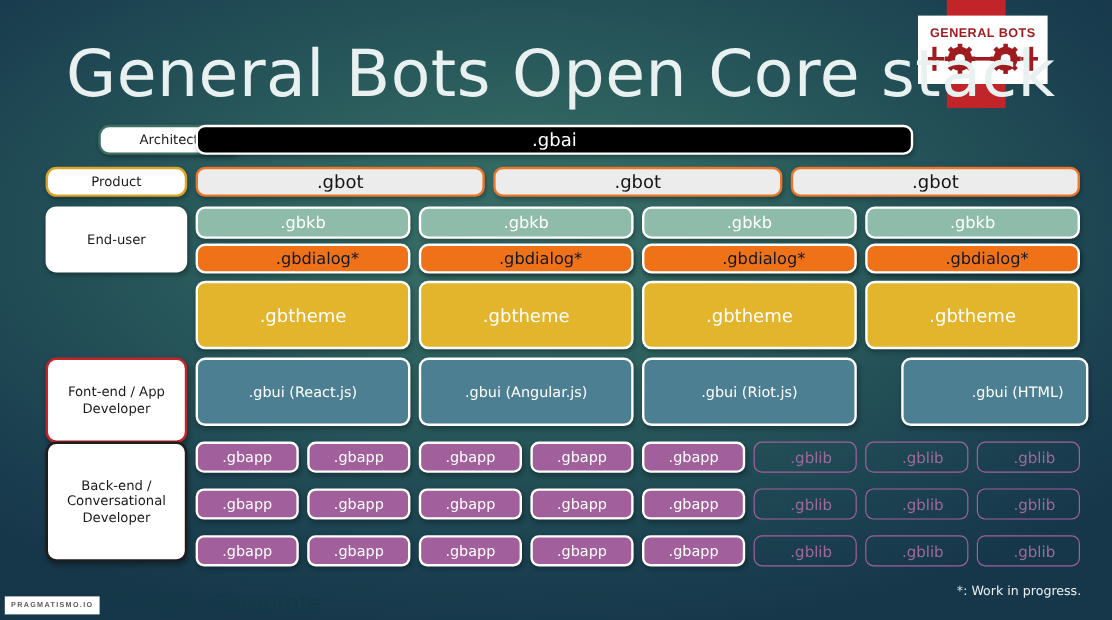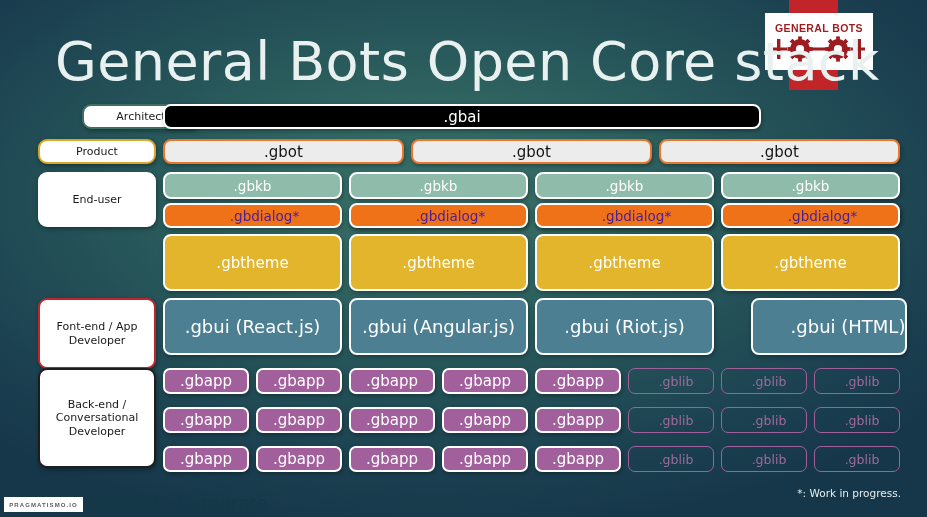--- a/index.html
+++ b/index.html
@@ -99,7 +99,7 @@
   .cell-gbai   { background: #000000; border: 2px solid #ffffff; color: #ffffff; font-size: 15px; }
   .cell-gbot   { background: #ececec; border: 2px solid #e8772c; color: #141414; font-size: 15px; }
   .cell-gbkb   { background: #8fbcaa; border: 2px solid #ffffff; color: #ffffff; font-size: 13.5px; }
-  .cell-gbdlg  { background: #ef7218; border: 2px solid #ffffff; color: #4c1d95; font-size: 13.5px; padding-left: 24px; }
+  .cell-gbdlg  { background: #ef7218; border: 2px solid #ffffff; color: #0f172a; font-size: 13.5px; padding-left: 24px; }
   .cell-gbtheme{ background: #e3b52c; border: 2px solid #ffffff; color: #ffffff; font-size: 15px; }
   .cell-gbui   { background: #4d7f92; border: 2px solid #ffffff; color: #ffffff; font-size: 18px; }
   .cell-gbapp  { background: #a1609c; border: 2px solid #ffffff; color: #ffffff; font-size: 15px; border-radius: 7px; }

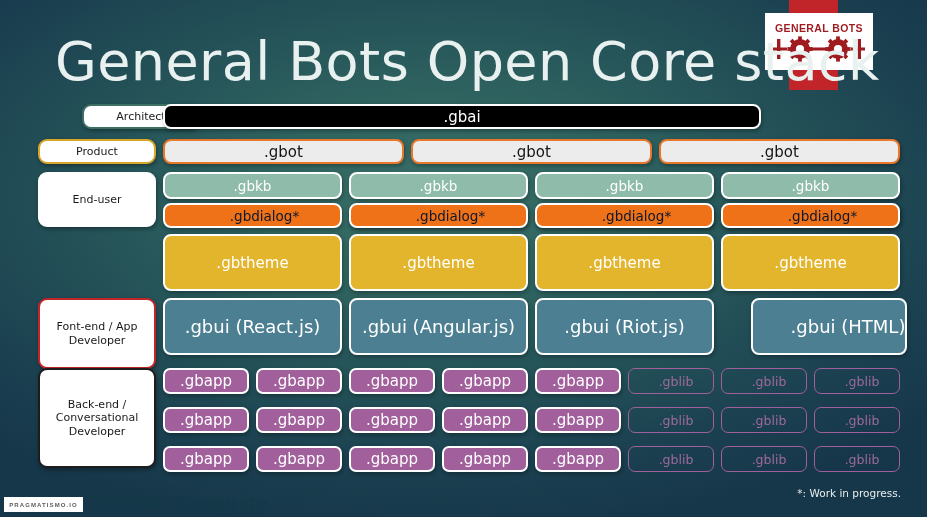--- a/index.html
+++ b/index.html
@@ -101,7 +101,7 @@
   .cell-gbkb   { background: #8fbcaa; border: 2px solid #ffffff; color: #ffffff; font-size: 13.5px; }
   .cell-gbdlg  { background: #ef7218; border: 2px solid #ffffff; color: #0f172a; font-size: 13.5px; padding-left: 24px; }
   .cell-gbtheme{ background: #e3b52c; border: 2px solid #ffffff; color: #ffffff; font-size: 15px; }
-  .cell-gbui   { background: #4d7f92; border: 2px solid #ffffff; color: #ffffff; font-size: 18px; }
+  .cell-gbui   { background: #4d7f92; border: 2px solid #ffffff; color: #ffffff; font-size: 12px; }
   .cell-gbapp  { background: #a1609c; border: 2px solid #ffffff; color: #ffffff; font-size: 15px; border-radius: 7px; }
   .cell-gblib  { background: transparent; border: 1.5px solid #a1609c; color: #9f6a9b; font-size: 12.5px; border-radius: 7px; box-shadow: none; padding-left: 10px; }
 

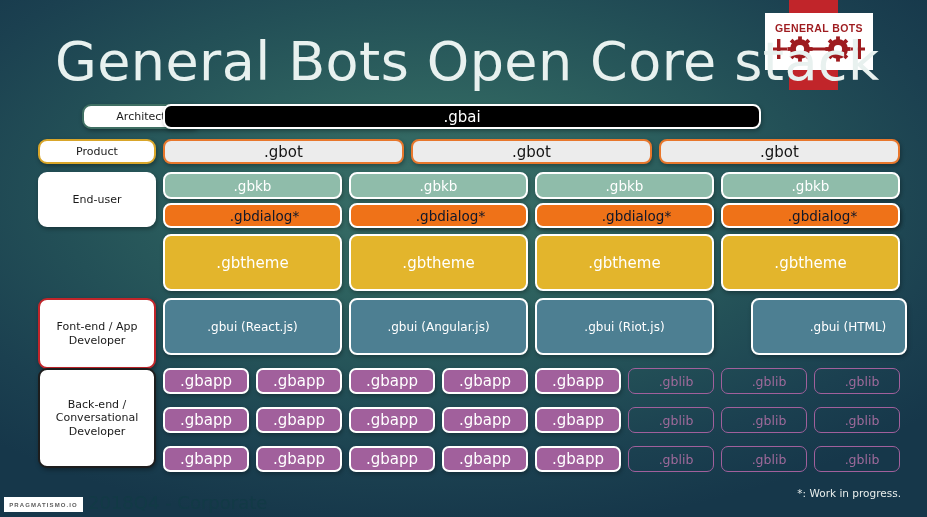--- a/index.html
+++ b/index.html
@@ -102,7 +102,7 @@
   .cell-gbdlg  { background: #ef7218; border: 2px solid #ffffff; color: #0f172a; font-size: 13.5px; padding-left: 24px; }
   .cell-gbtheme{ background: #e3b52c; border: 2px solid #ffffff; color: #ffffff; font-size: 15px; }
   .cell-gbui   { background: #4d7f92; border: 2px solid #ffffff; color: #ffffff; font-size: 12px; }
-  .cell-gbapp  { background: #a1609c; border: 2px solid #ffffff; color: #ffffff; font-size: 15px; border-radius: 7px; }
+  .cell-gbapp  { background: #a1609c; border: 2px solid #ffffff; color: #ffffff; font-size: 12px; border-radius: 7px; }
   .cell-gblib  { background: transparent; border: 1.5px solid #a1609c; color: #9f6a9b; font-size: 12.5px; border-radius: 7px; box-shadow: none; padding-left: 10px; }
 
   

